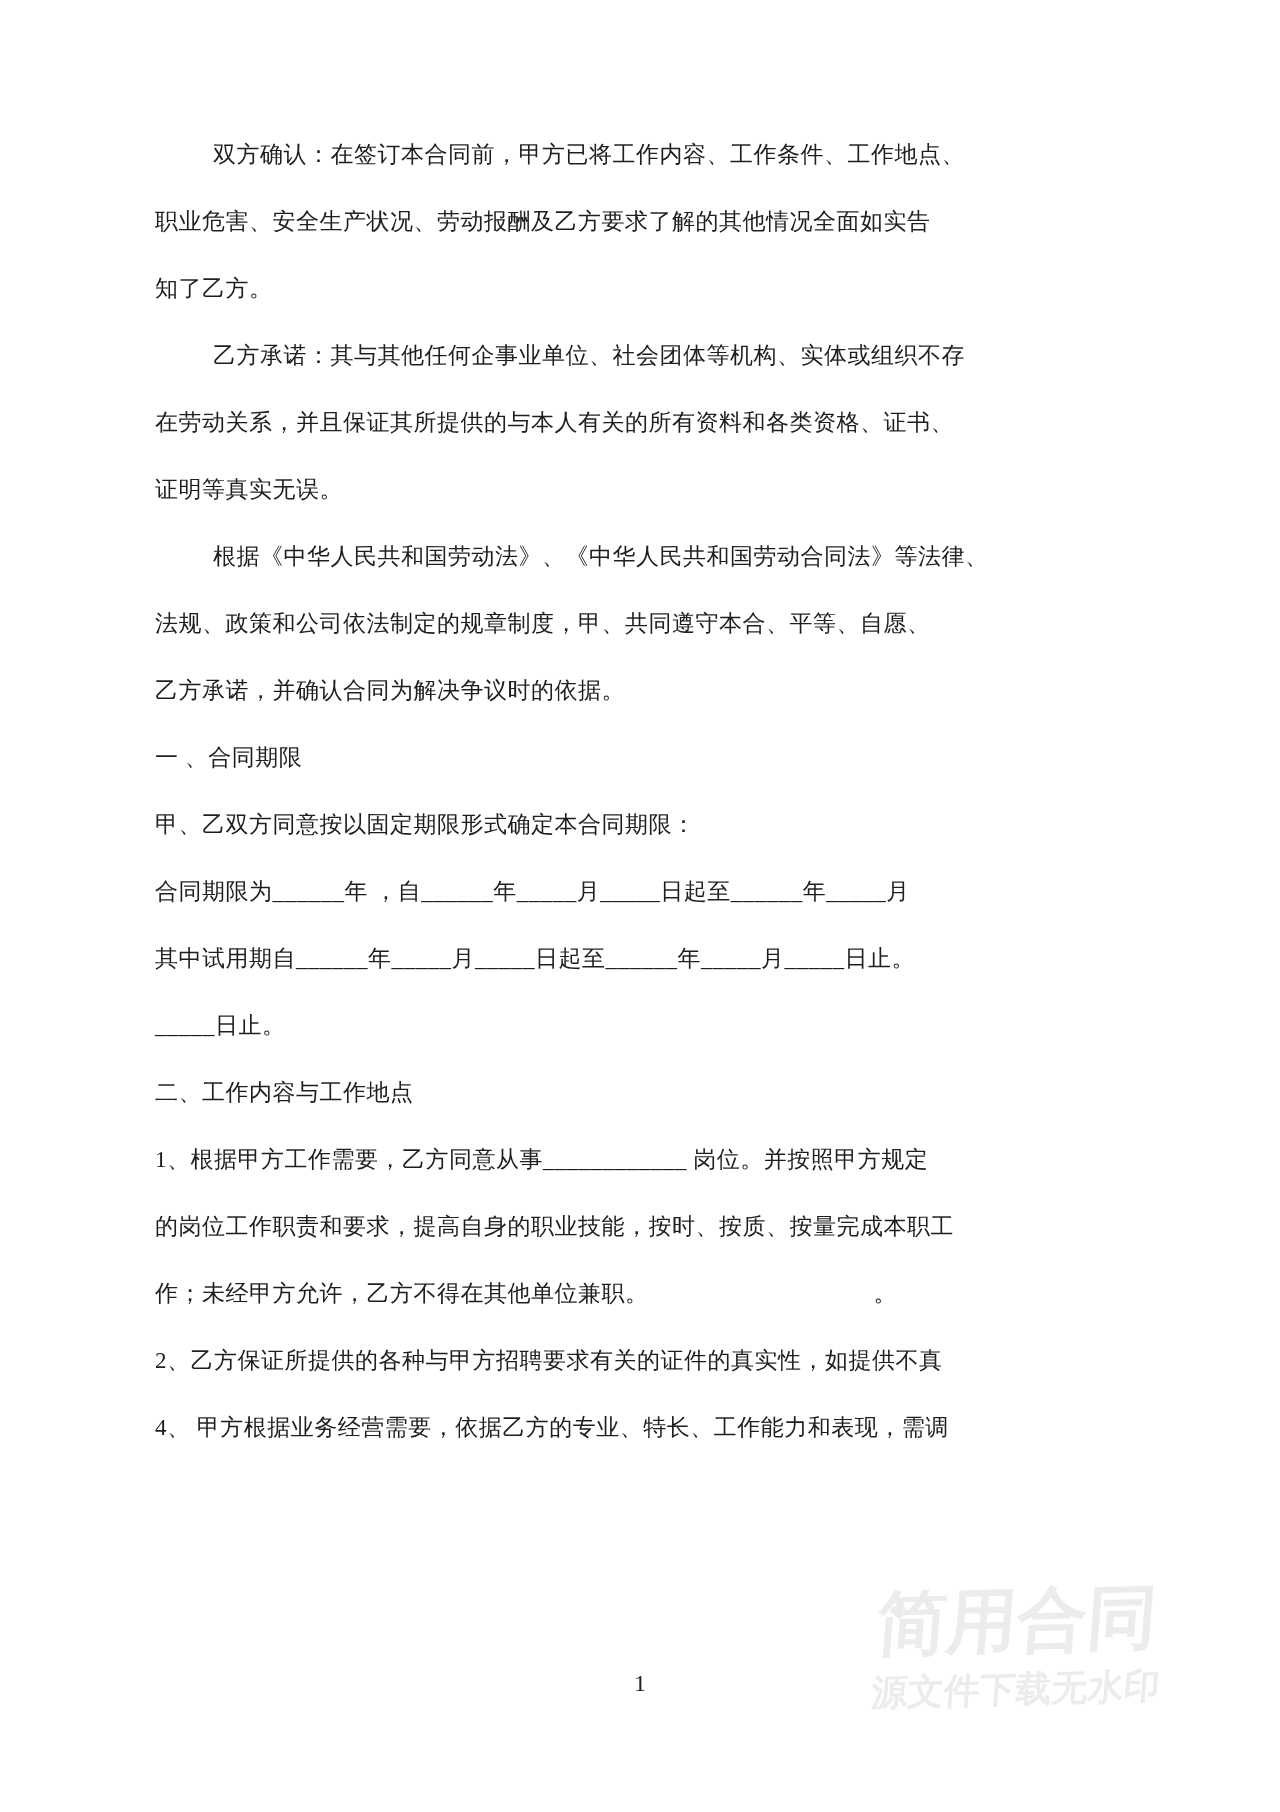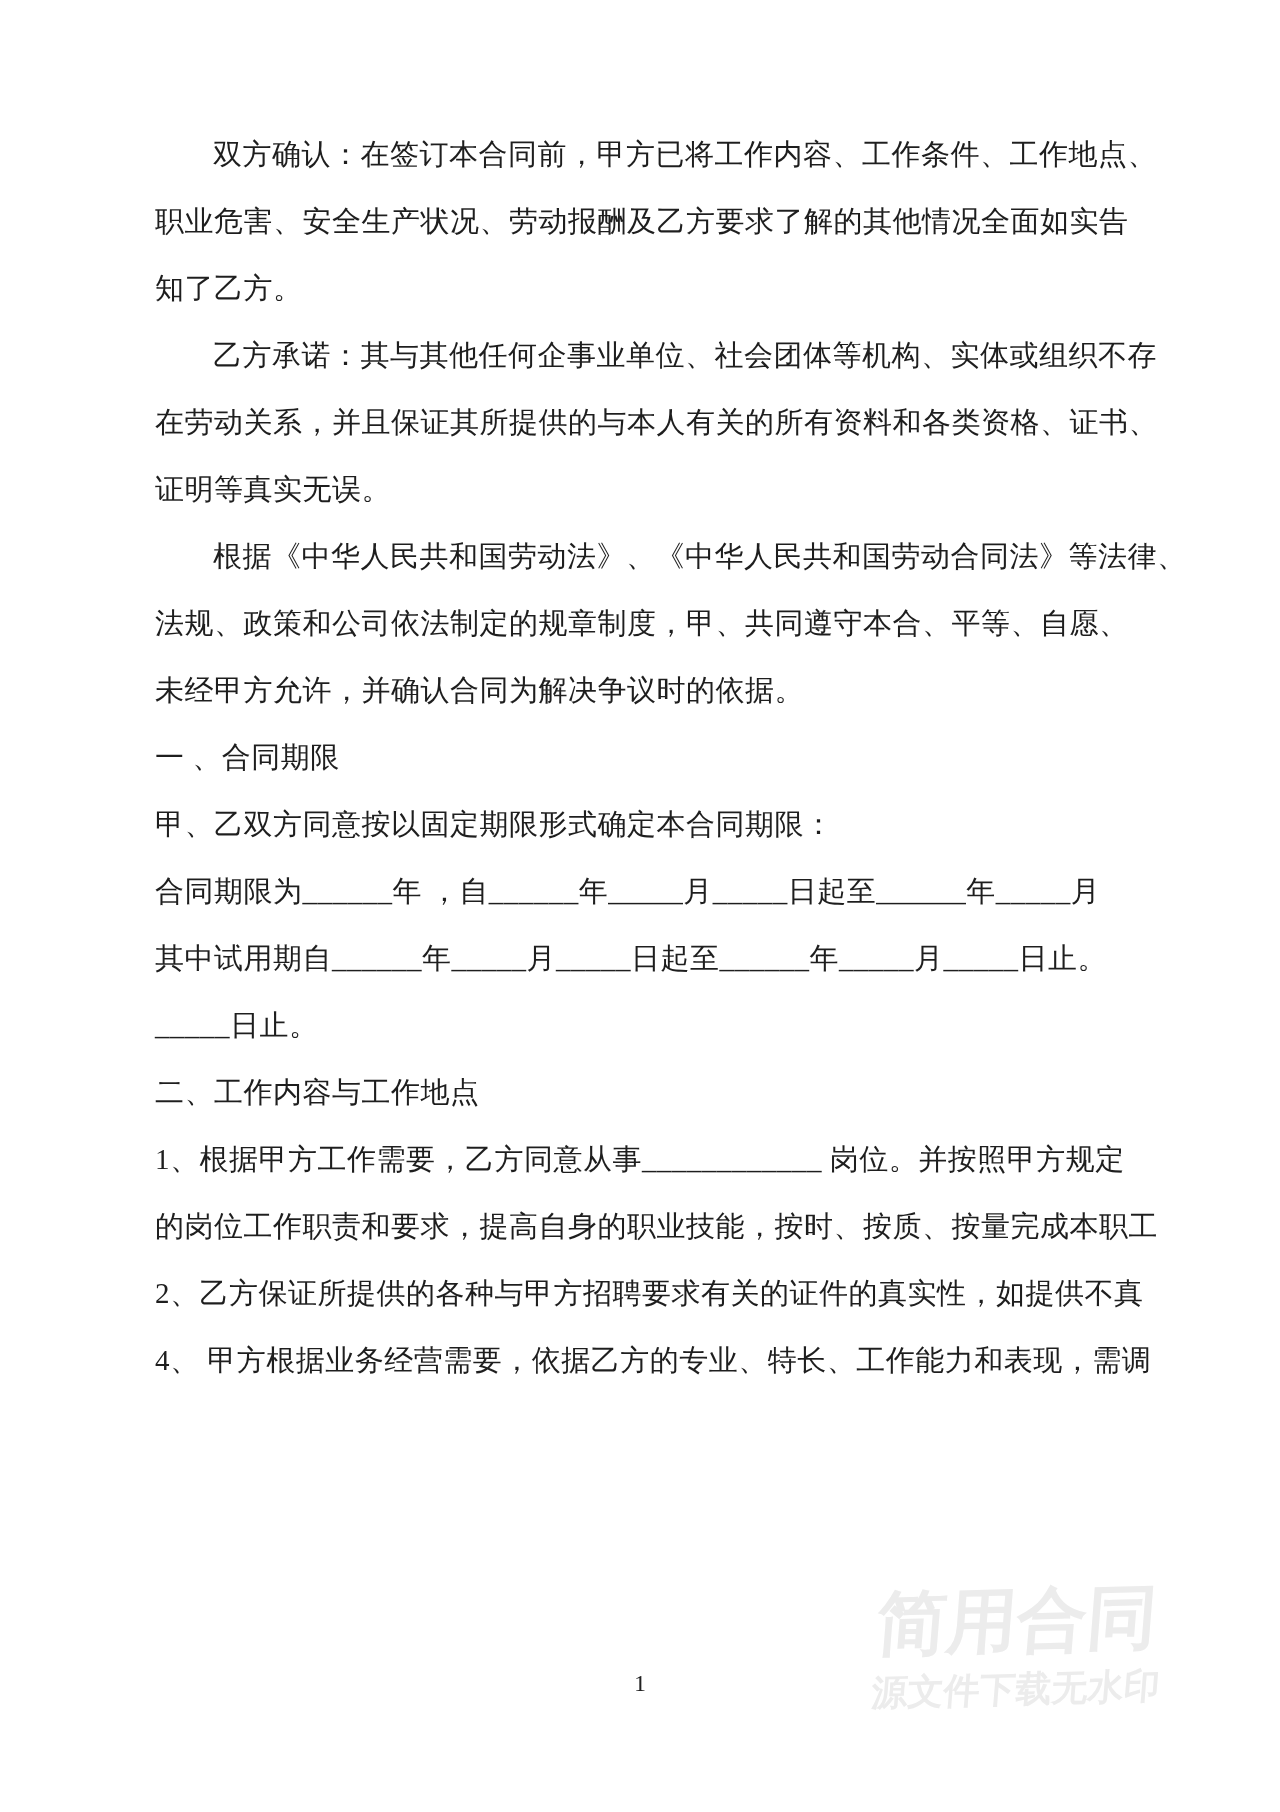--- a/index.html
+++ b/index.html
@@ -30,7 +30,7 @@
   .line {
     height: 67px;
     line-height: 67px;
-    font-size: 29px;
+    font-size: 23px;
     letter-spacing: 0.5px;
     white-space: nowrap;
   }

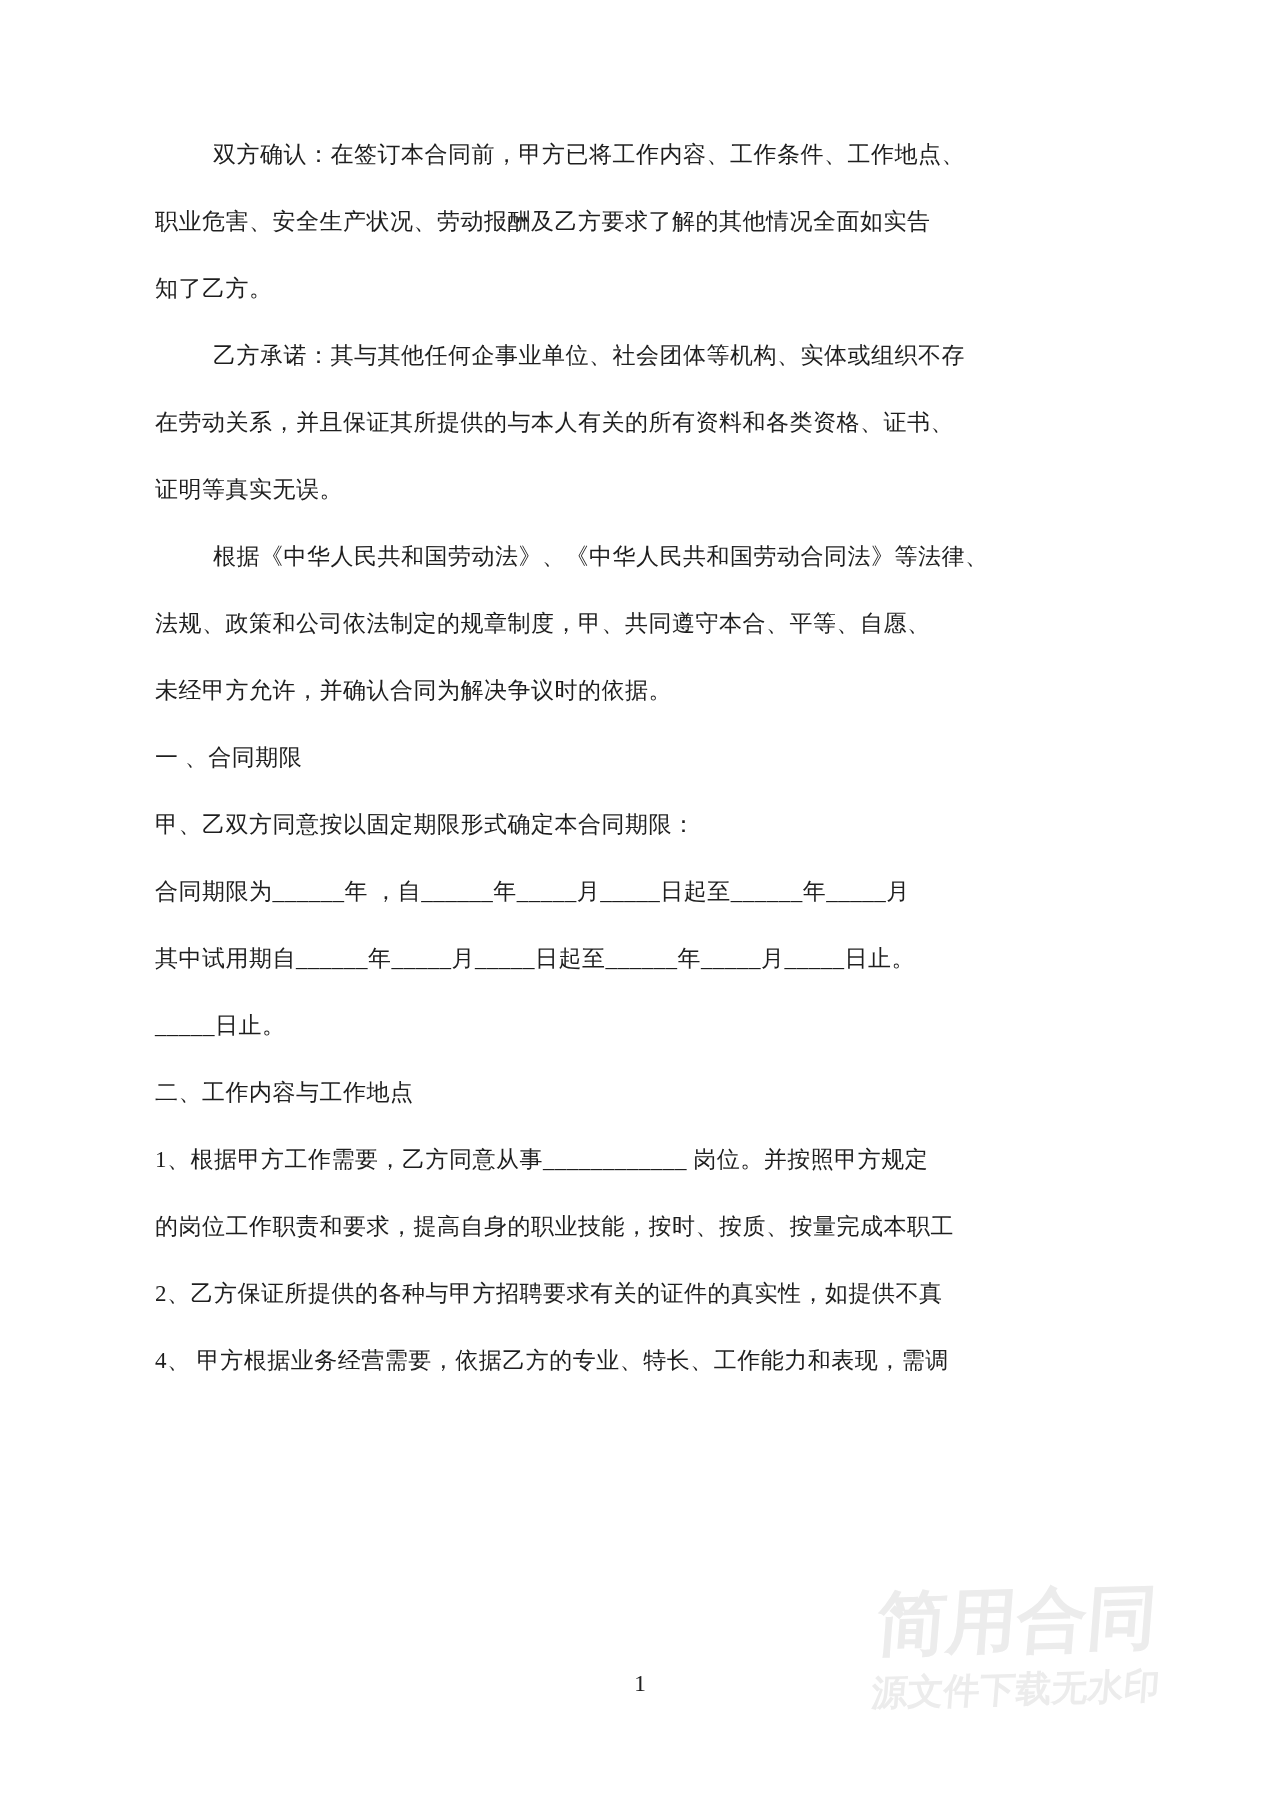--- a/index.html
+++ b/index.html
@@ -95,7 +95,7 @@
       <div class="line"><span>证明等真实无误。</span></div>
       <div class="line indent"><span>根据《中华人民共和国劳动法》、《中华人民共和国劳动合同法》等法律、</span></div>
       <div class="line"><span>法规、政策和公司依法制定的规章制度，甲、共同遵守本合、平等、自愿、</span></div>
-      <div class="line"><span>未经甲方允许，并确认合同为解决争议时的依据。</span></div>
+      <div class="line"><span>乙方承诺，并确认合同为解决争议时的依据。</span></div>
       <div class="line"><span>一 、合同期限</span></div>
       <div class="line"><span>甲、乙双方同意按以固定期限形式确定本合同期限：</span></div>
       <div class="line"><span>合同期限为______年 ，自______年_____月_____日起至______年_____月</span></div>

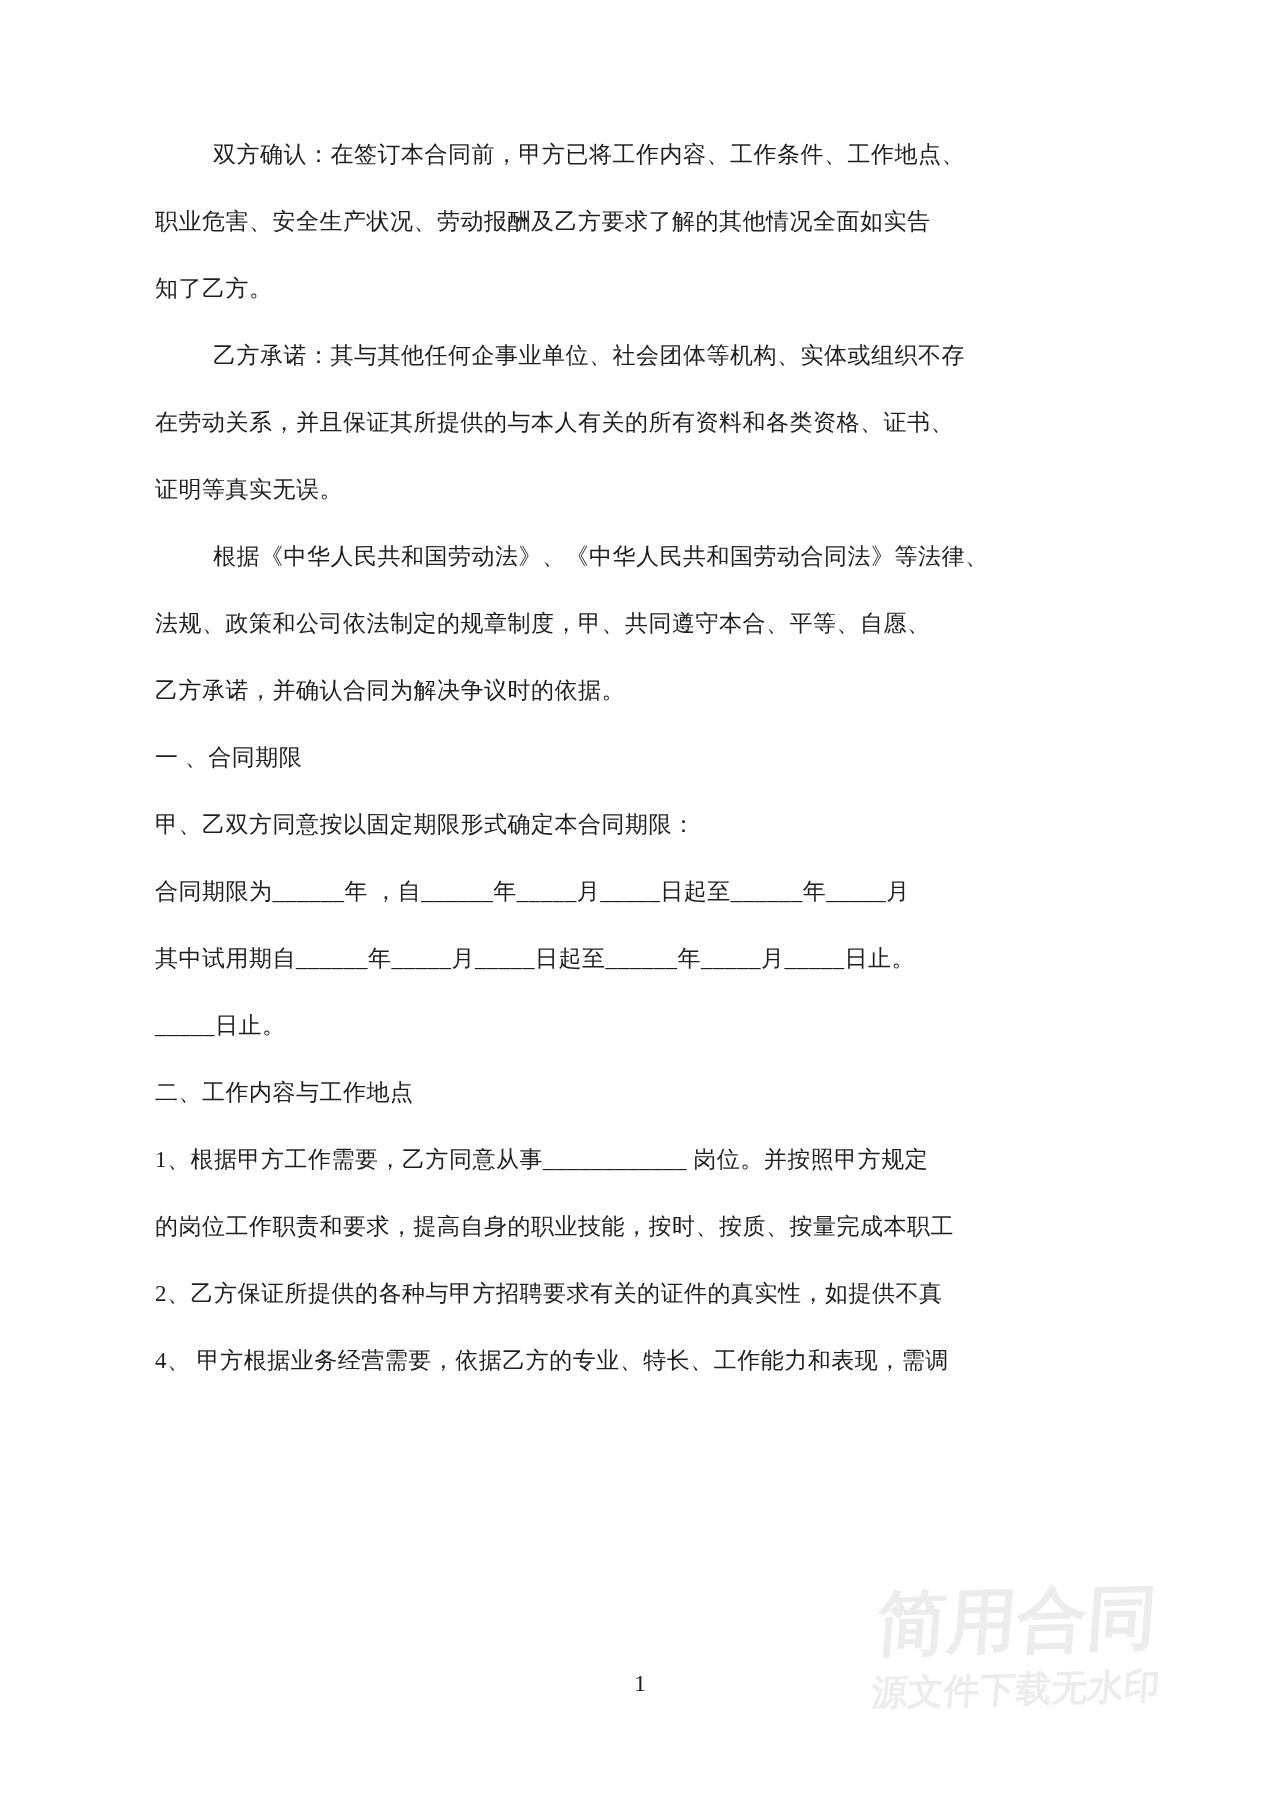--- a/index.html
+++ b/index.html
@@ -104,6 +104,7 @@
       <div class="line"><span>二、工作内容与工作地点</span></div>
       <div class="line"><span>1、根据甲方工作需要，乙方同意从事____________ 岗位。并按照甲方规定</span></div>
       <div class="line"><span>的岗位工作职责和要求，提高自身的职业技能，按时、按质、按量完成本职工</span></div>
+      <div class="line"><span>作；未经甲方允许，乙方不得在其他单位兼职。</span><span class="tail">。</span></div>
       <div class="line"><span>2、乙方保证所提供的各种与甲方招聘要求有关的证件的真实性，如提供不真</span></div>
       <div class="line"><span>4、 甲方根据业务经营需要，依据乙方的专业、特长、工作能力和表现，需调</span></div>
     </div>

